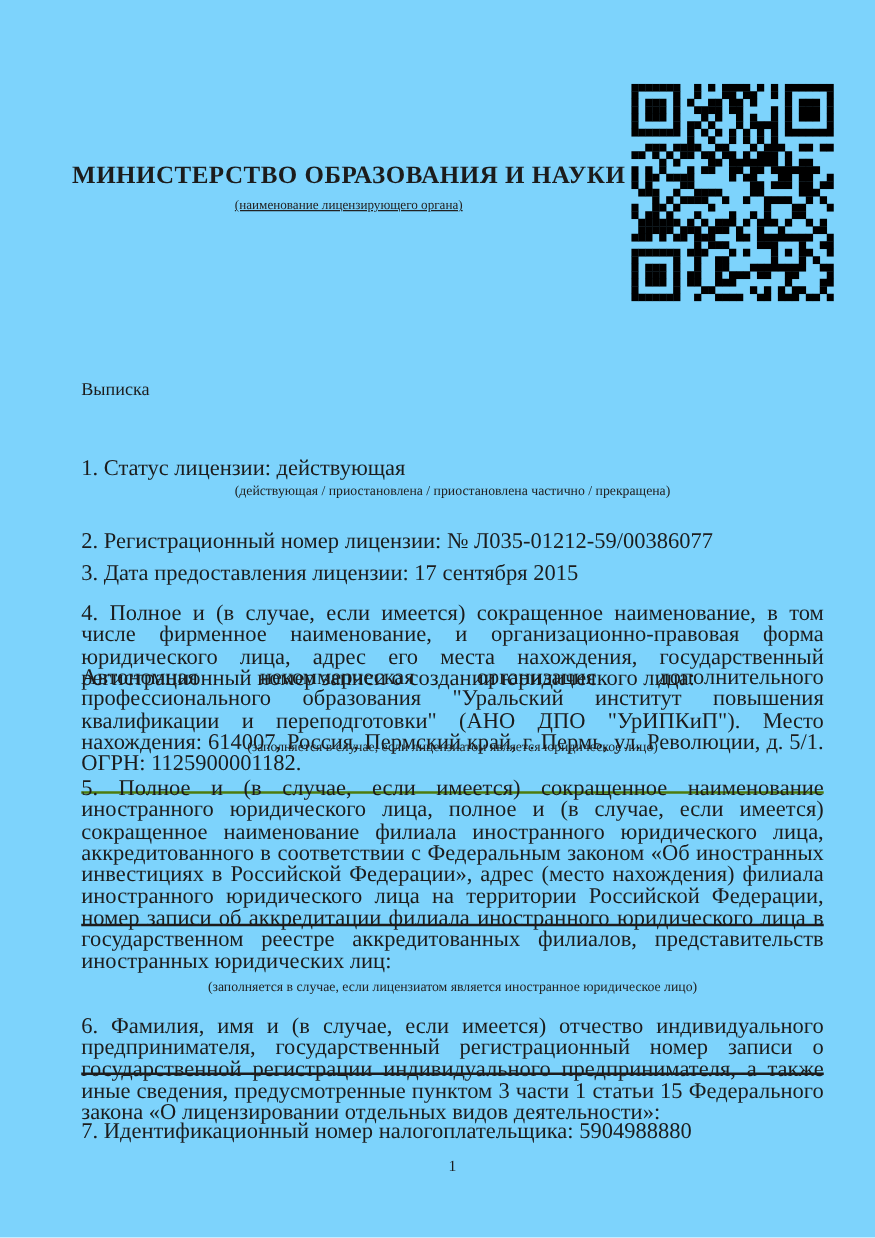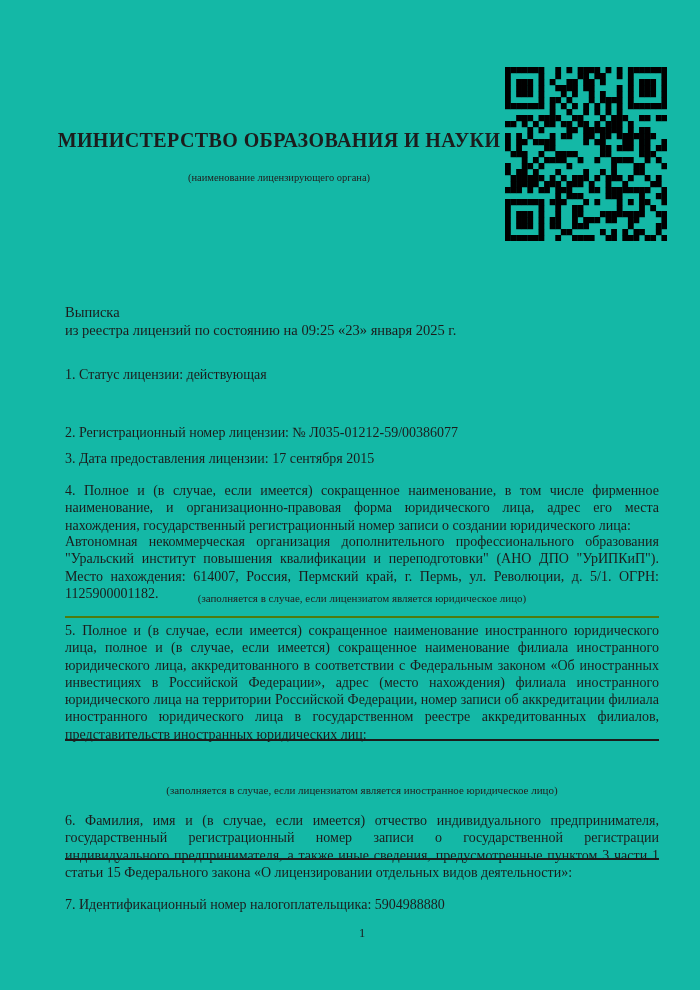--- a/index.html
+++ b/index.html
@@ -6,7 +6,7 @@
   .page{
     position:relative;
     width:700px;height:990px;
-    background:#14b8a6;
+    background:#7dd3fc;
     font-family:"Liberation Serif","DejaVu Serif",serif;
     color:#1c1c1c;
     overflow:hidden;

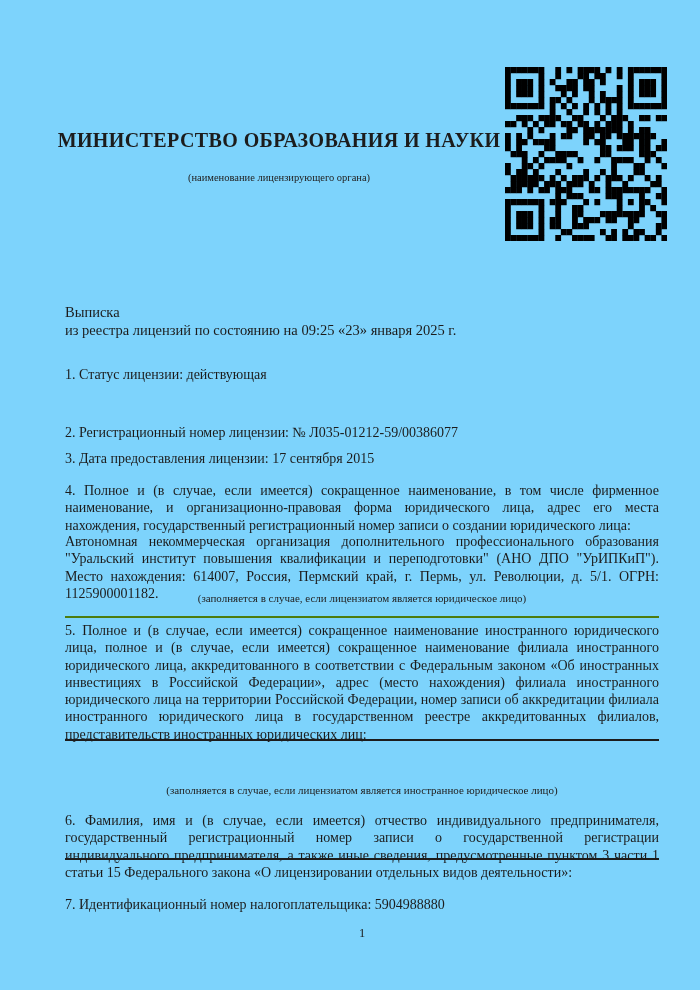--- a/index.html
+++ b/index.html
@@ -20,7 +20,7 @@
     font-size:20px;font-weight:bold;line-height:30px;letter-spacing:.4px;
   }
   .header-sub{
-    font-size:10.5px;line-height:13px;margin-top:16px;color:#222;
+    font-size:10.5px;line-height:13px;margin-top:3px;color:#222;text-decoration:underline;
   }
   .qr{
     left:505px;top:67px;width:162px;height:174px;

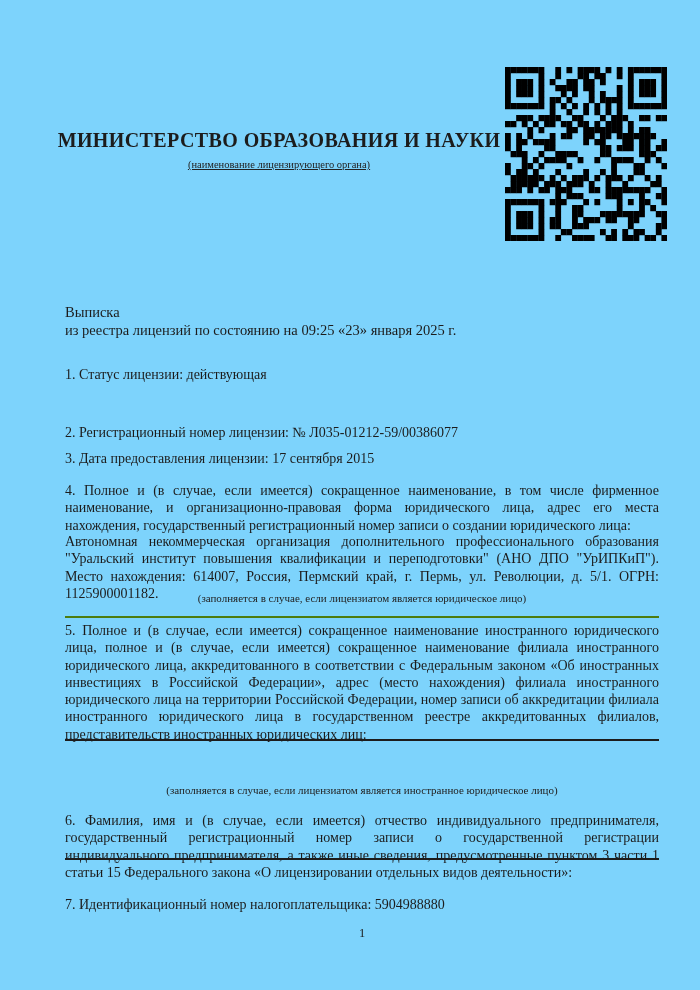--- a/index.html
+++ b/index.html
@@ -491,7 +491,6 @@
 
   <div class="abs doc-title">
     <div>Выписка</div>
-    <div>из реестра лицензий по состоянию на 09:25 «23» января 2025 г.</div>
   </div>
 
   <div class="abs b" style="top:366px">1. Статус лицензии: действующая</div>

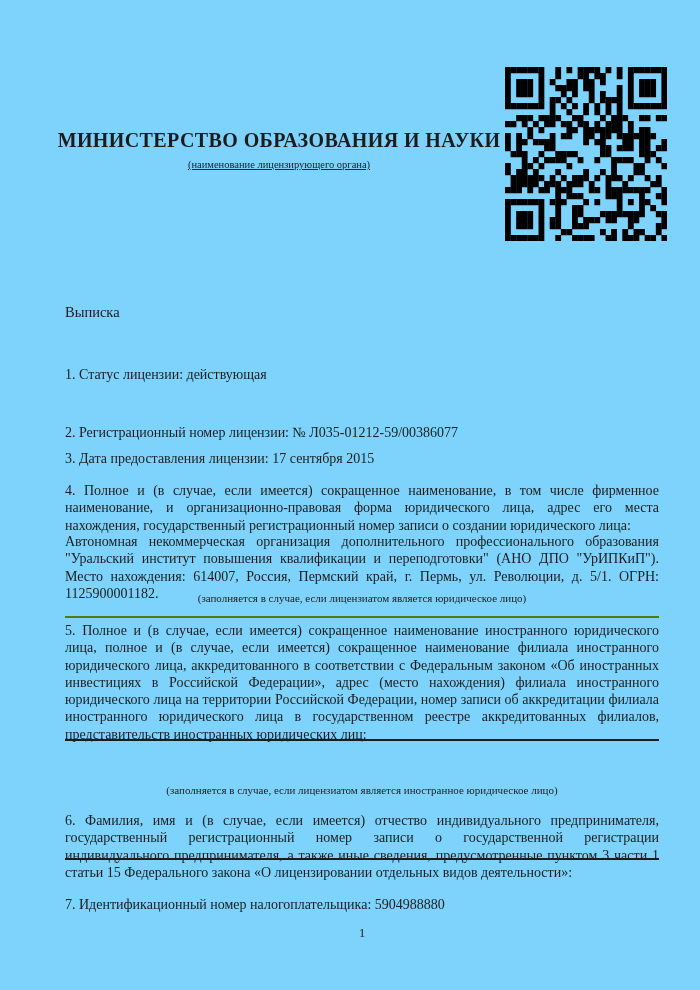--- a/index.html
+++ b/index.html
@@ -32,7 +32,7 @@
   }
   .b{
     left:65px;width:594px;
-    font-size:14px;line-height:17.3px;
+    font-size:18px;line-height:17.3px;
   }
   .just{text-align:justify;}
   .note{

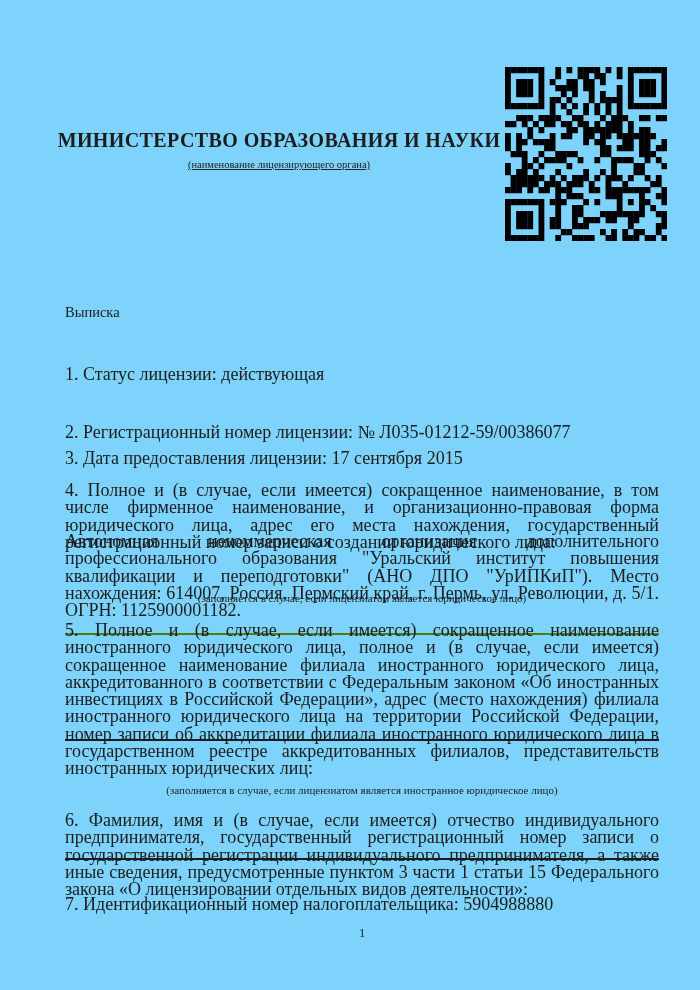--- a/index.html
+++ b/index.html
@@ -494,6 +494,7 @@
   </div>
 
   <div class="abs b" style="top:366px">1. Статус лицензии: действующая</div>
+  <div class="abs note" style="top:387px">(действующая / приостановлена / приостановлена частично / прекращена)</div>
 
   <div class="abs b" style="top:424px">2. Регистрационный номер лицензии: № Л035-01212-59/00386077</div>
 

